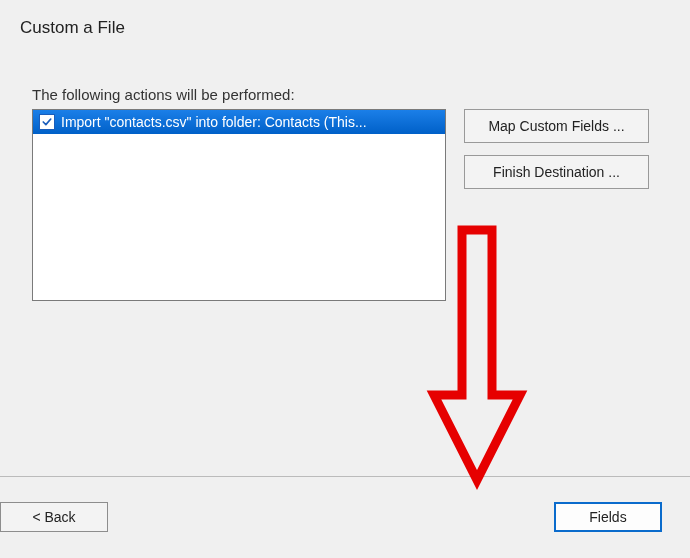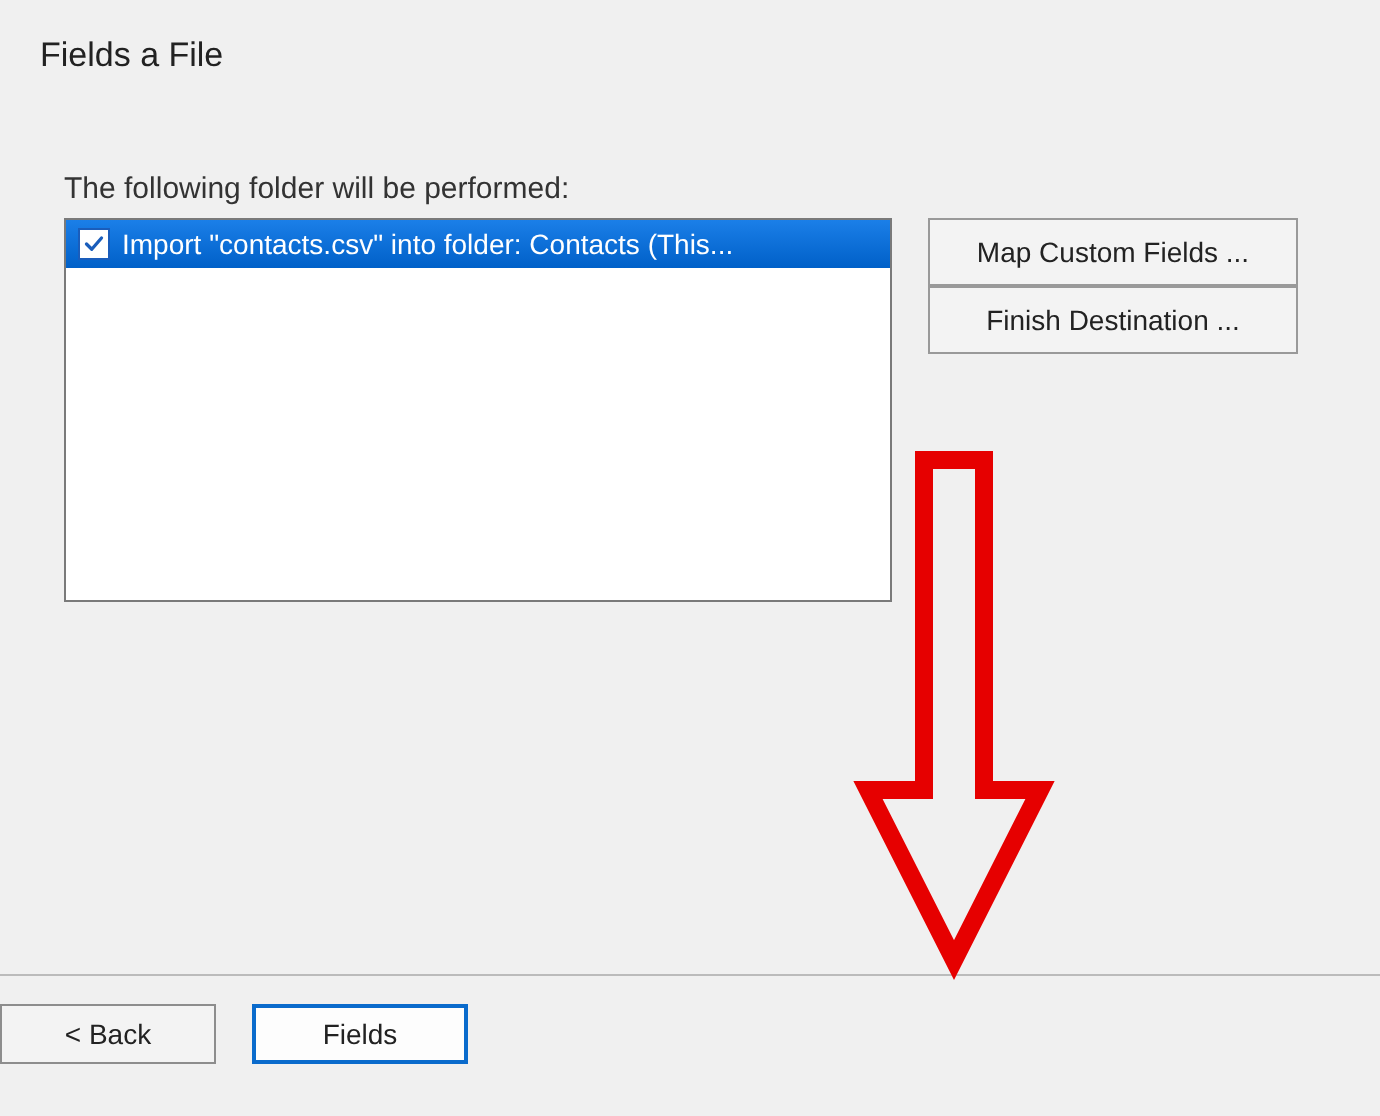--- a/index.html
+++ b/index.html
@@ -123,7 +123,7 @@
 <body>
 
 <div class="dialog">
-  <div class="title">Fields a File</div>
+  <div class="title">Custom a File</div>
 
   <div class="instructions">The following folder will be performed:</div>
 

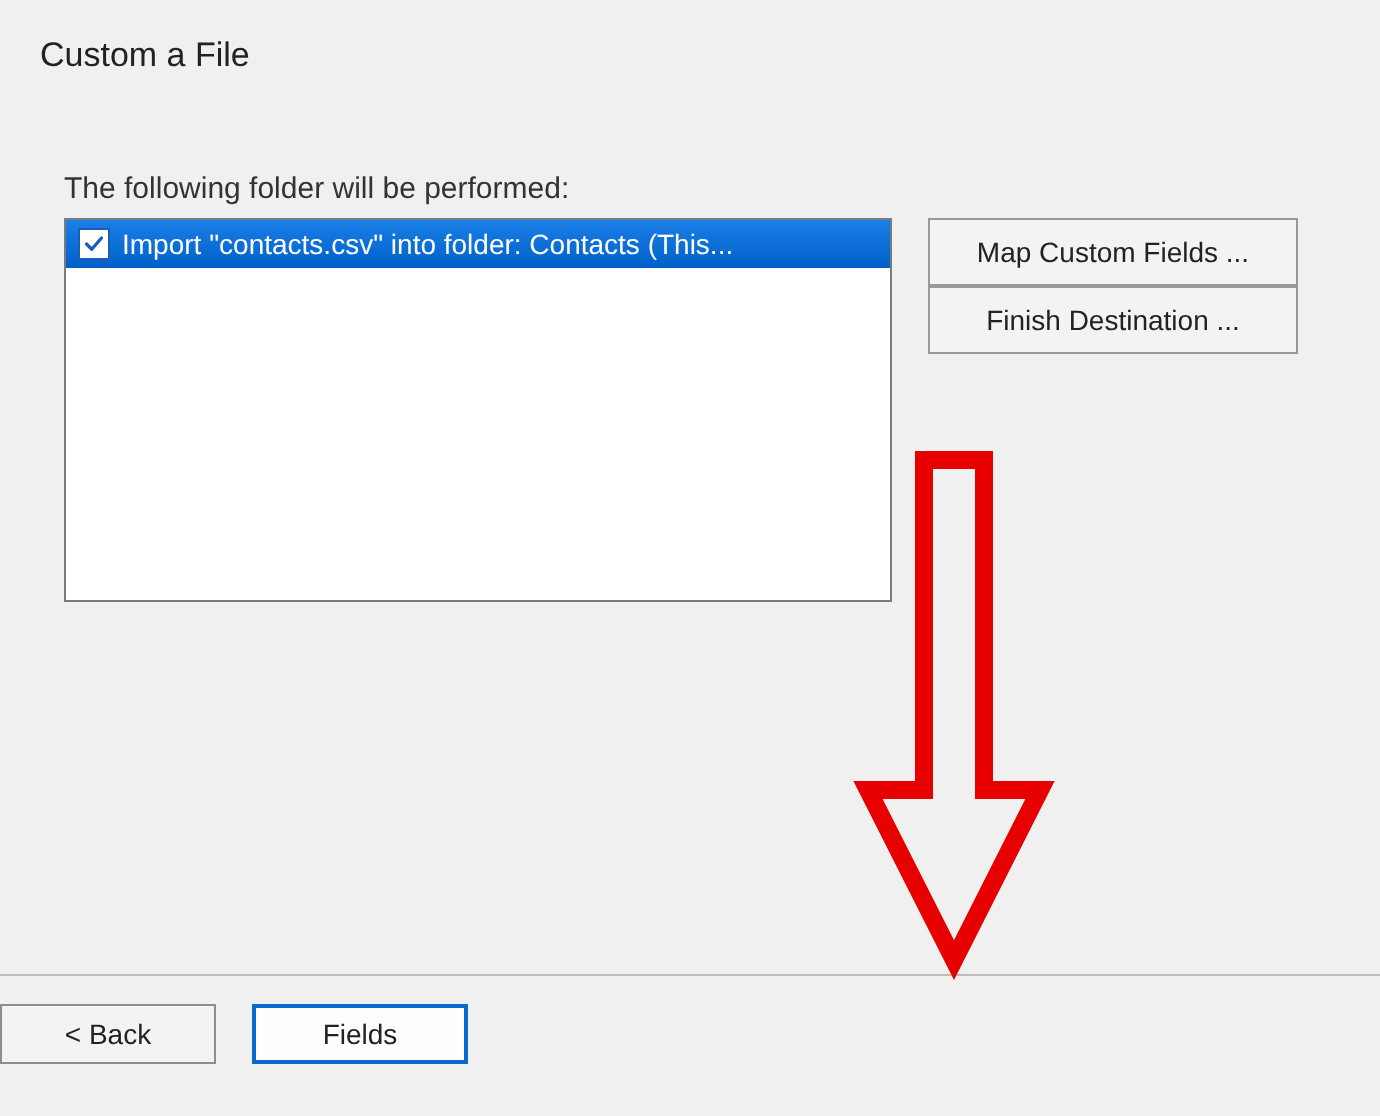--- a/index.html
+++ b/index.html
@@ -125,7 +125,7 @@
 <div class="dialog">
   <div class="title">Custom a File</div>
 
-  <div class="instructions">The following folder will be performed:</div>
+  <div class="instructions">The following actions will be performed:</div>
 
   <div class="main-row">
     <div class="list-box">

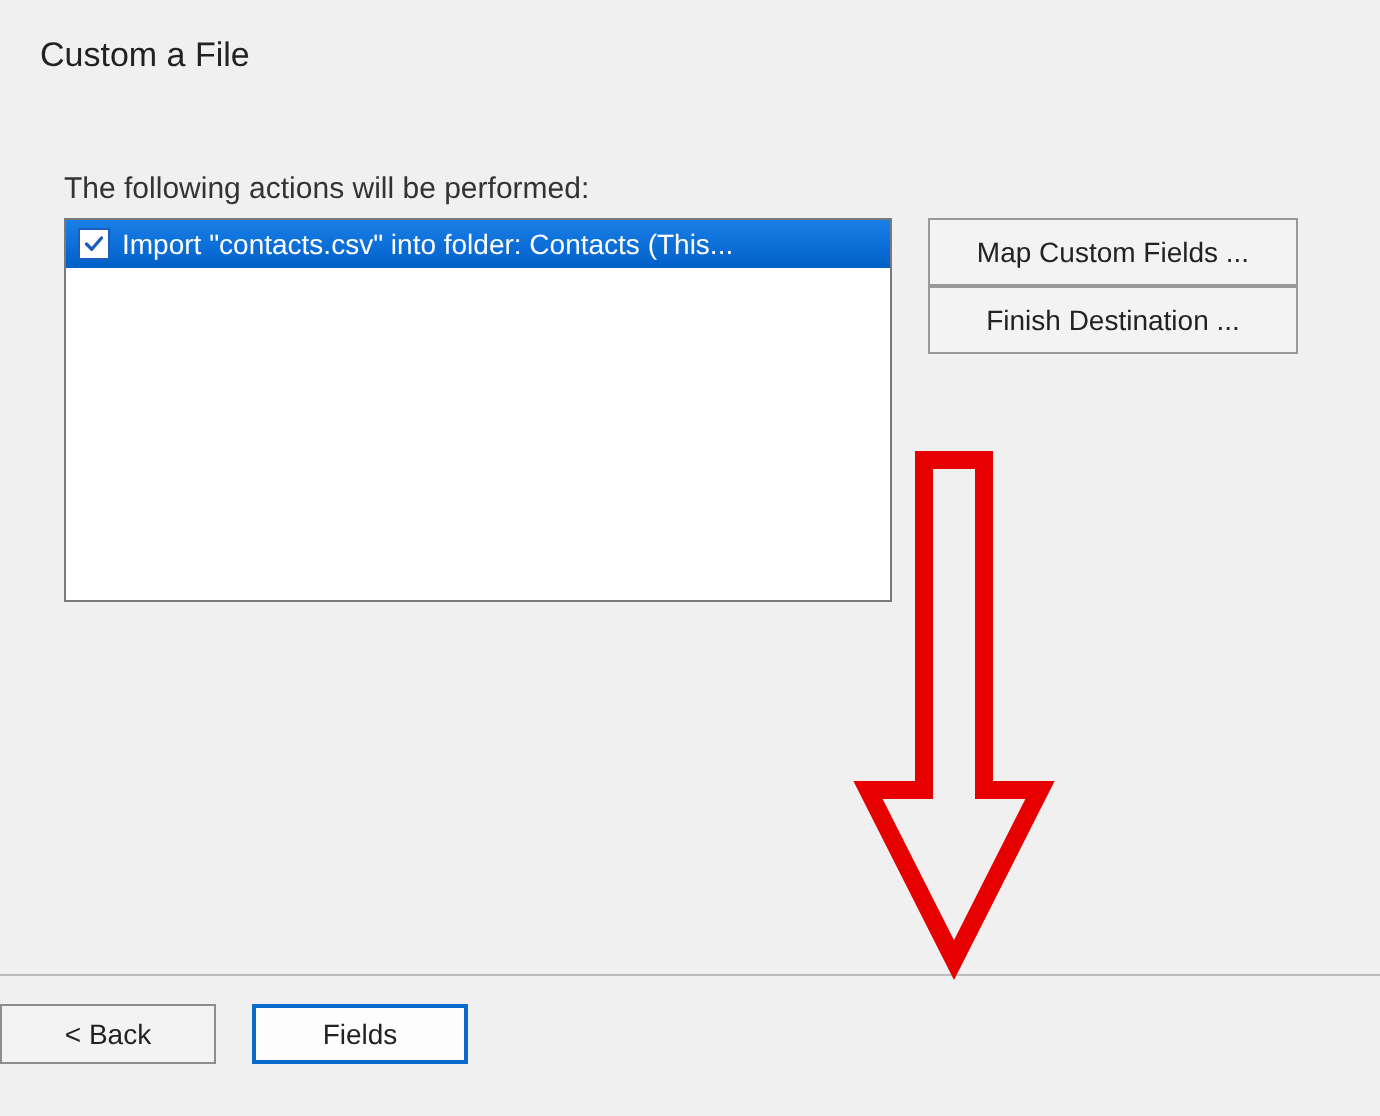--- a/index.html
+++ b/index.html
@@ -70,6 +70,7 @@
     .side-buttons {
       display: flex;
       flex-direction: column;
+      gap: 12px;
     }
     .side-btn {
       width: 185px;

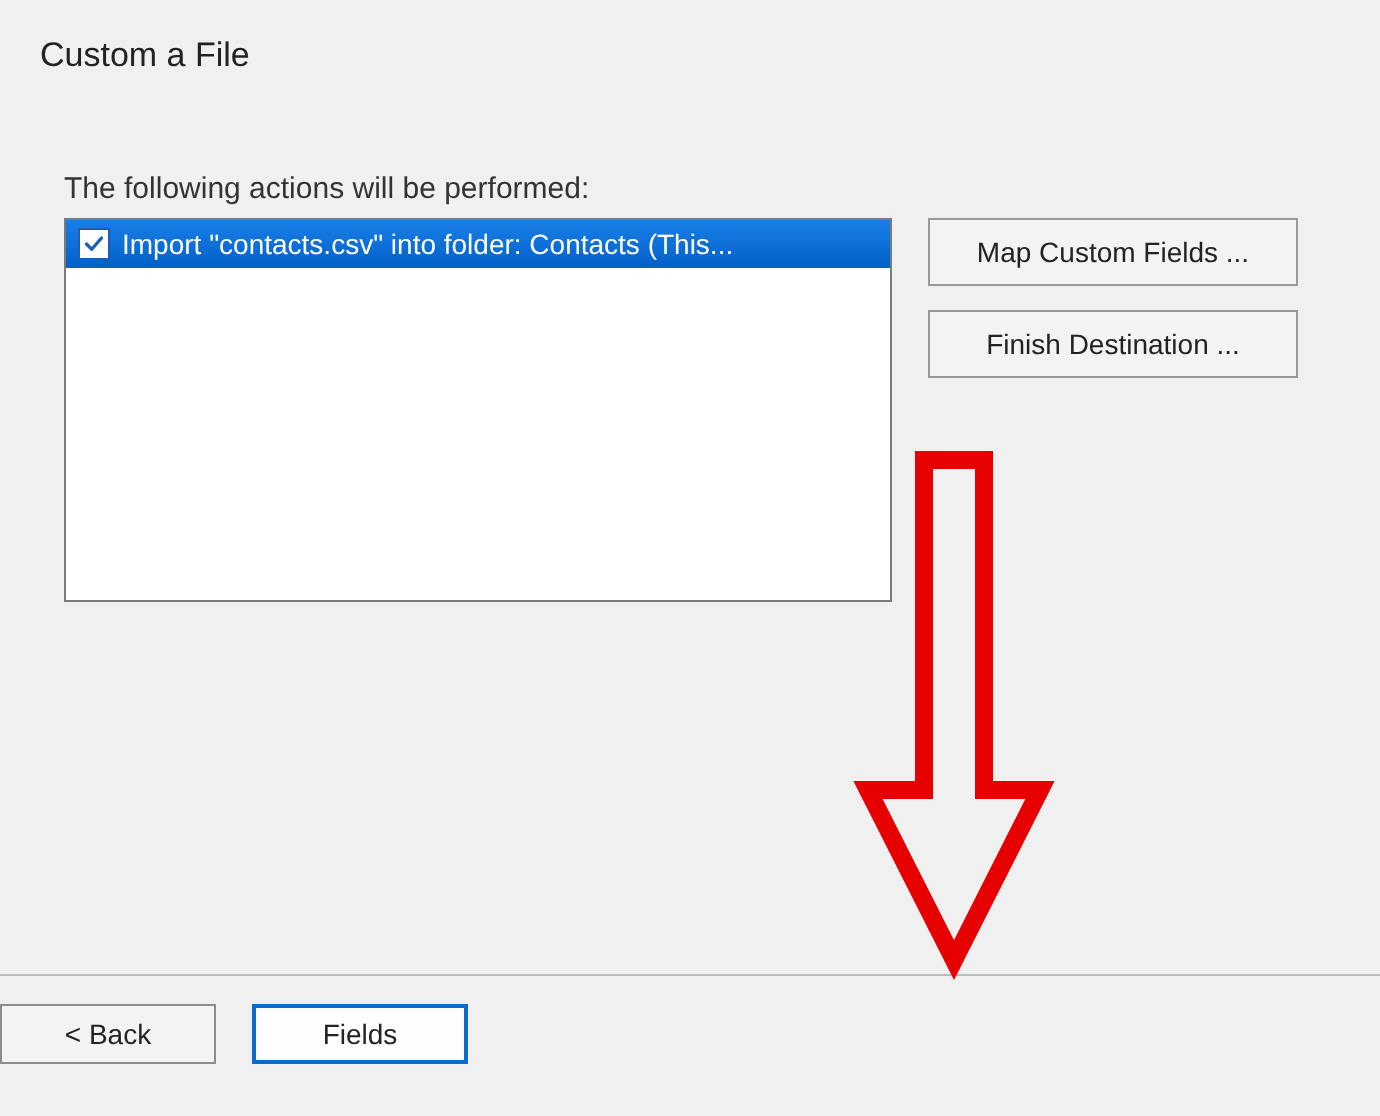--- a/index.html
+++ b/index.html
@@ -94,9 +94,9 @@
       right: 0;
       bottom: 0;
       border-top: 1px solid #bbb;
-      padding: 14px 28px 26px 0;
+      padding: 25px 28px 26px 0;
       display: flex;
-      justify-content: flex-start;
+      justify-content: space-between;
       gap: 18px;
     }
     .footer-btn {

